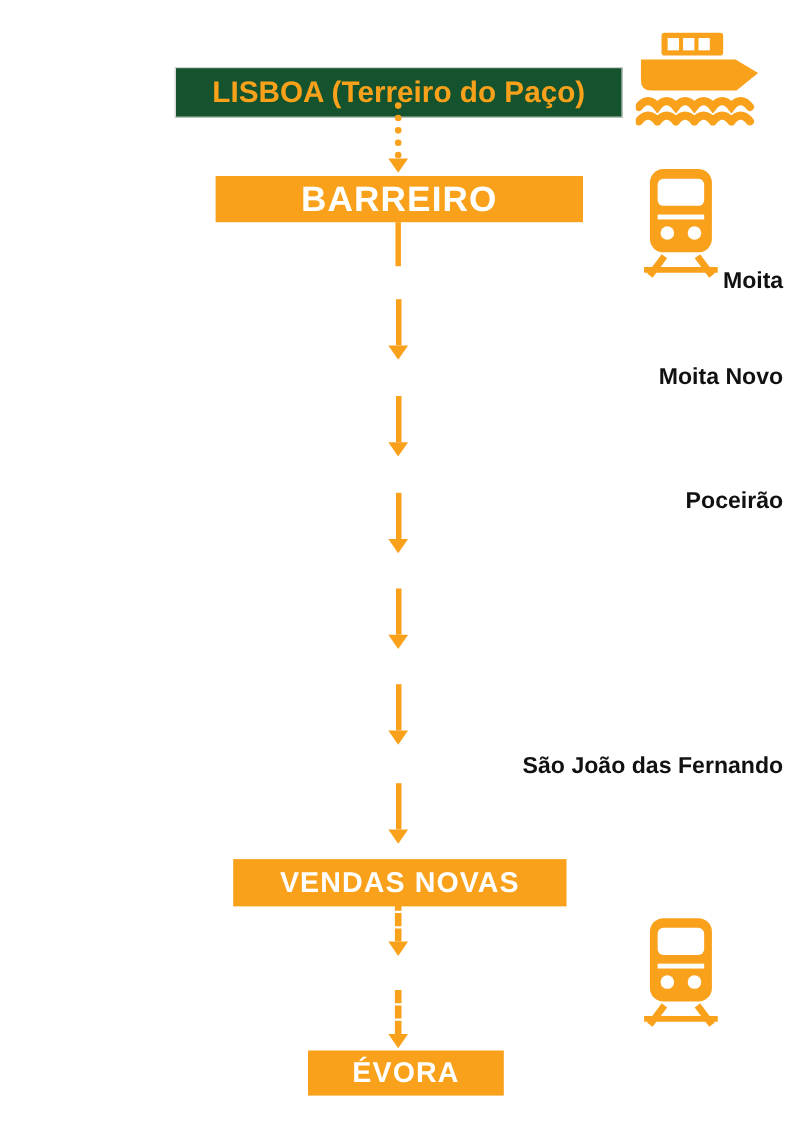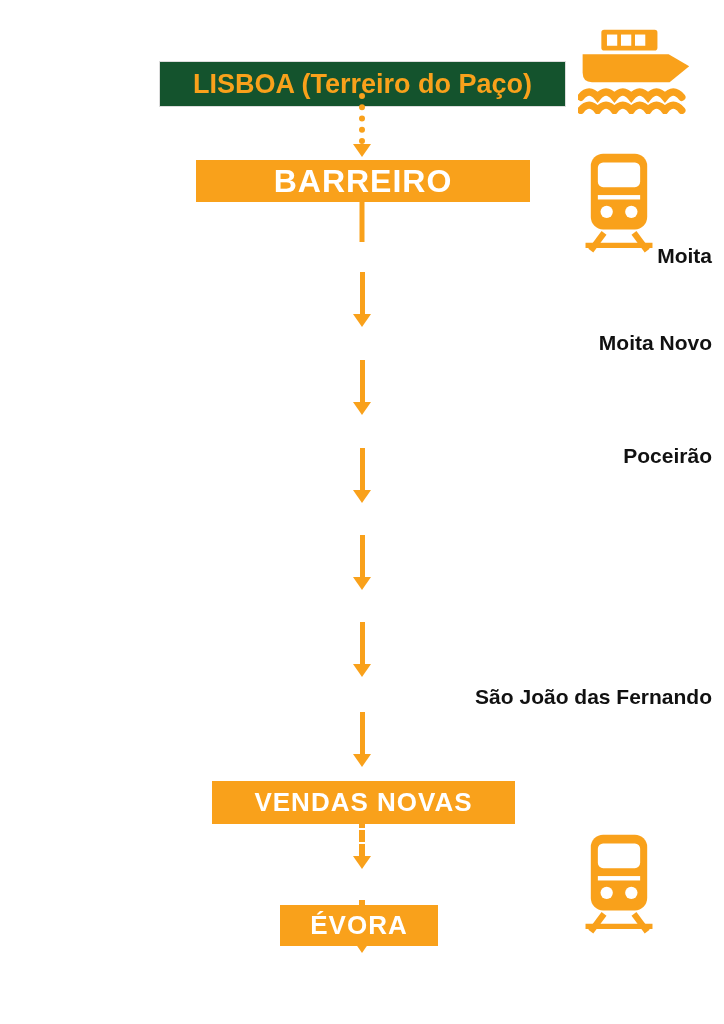--- a/index.html
+++ b/index.html
@@ -29,7 +29,7 @@
   .banner-lisboa  { left: 159px; top: 41px;  width: 407px; height: 46px; font-size: 27px; }
   .banner-barreiro{ left: 196px; top: 160px; width: 334px; height: 42px; font-size: 32px; letter-spacing: 1px; }
   .banner-vendas  { left: 212px; top: 781px; width: 303px; height: 43px; font-size: 26px; letter-spacing: 1px; }
-  .banner-evora   { left: 280px; top: 905px; width: 158px; height: 41px; font-size: 26px; letter-spacing: 1px; }
+  .banner-evora   { left: 280px; top: 955px; width: 178px; height: 41px; font-size: 26px; letter-spacing: 1px; }
 
   .station {
     position: absolute;

